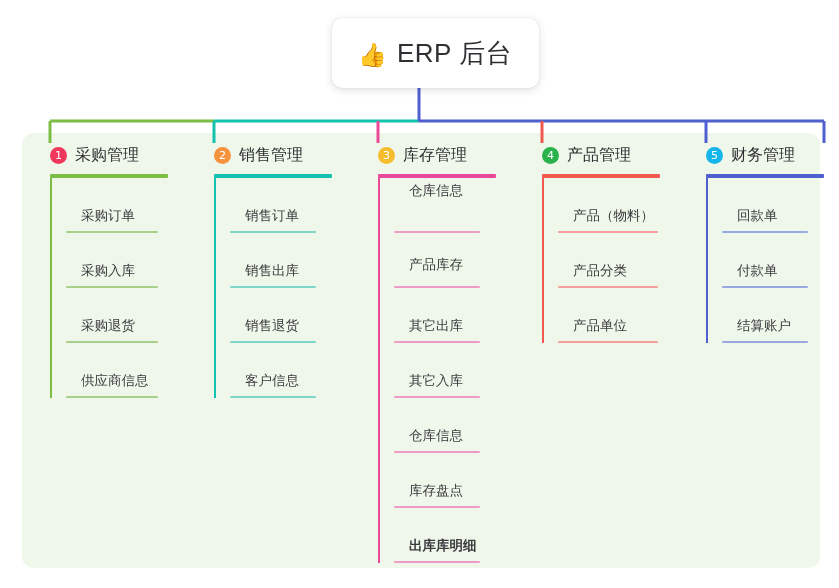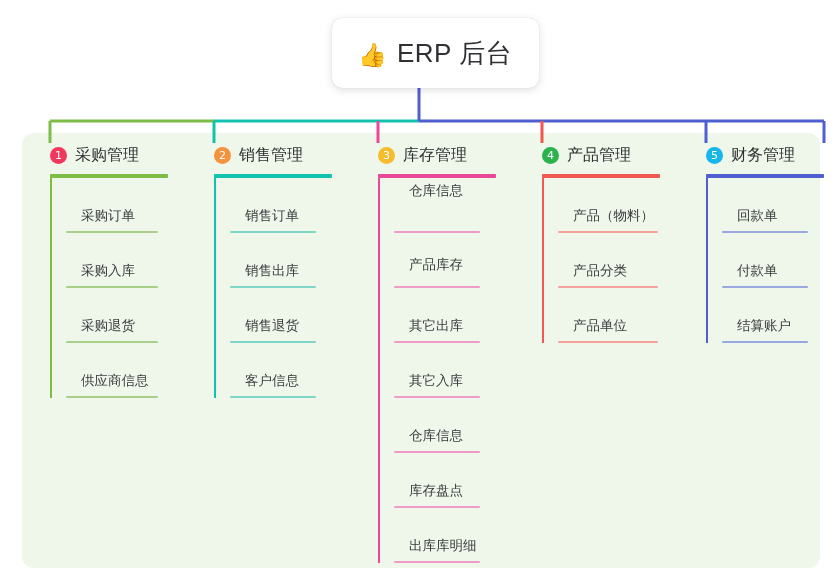--- a/index.html
+++ b/index.html
@@ -244,7 +244,7 @@
           <div class="leaf-label">库存盘点</div>
           <div class="leaf-rule" style="background: rgb(240, 154, 199);"></div>
         </div>
-        <div class="leaf" style="width: 86px;">
+        <div class="leaf" style="width: 86px; font-weight: bold;">
           <div class="leaf-label">出库库明细</div>
           <div class="leaf-rule" style="background: rgb(240, 154, 199);"></div>
         </div>

